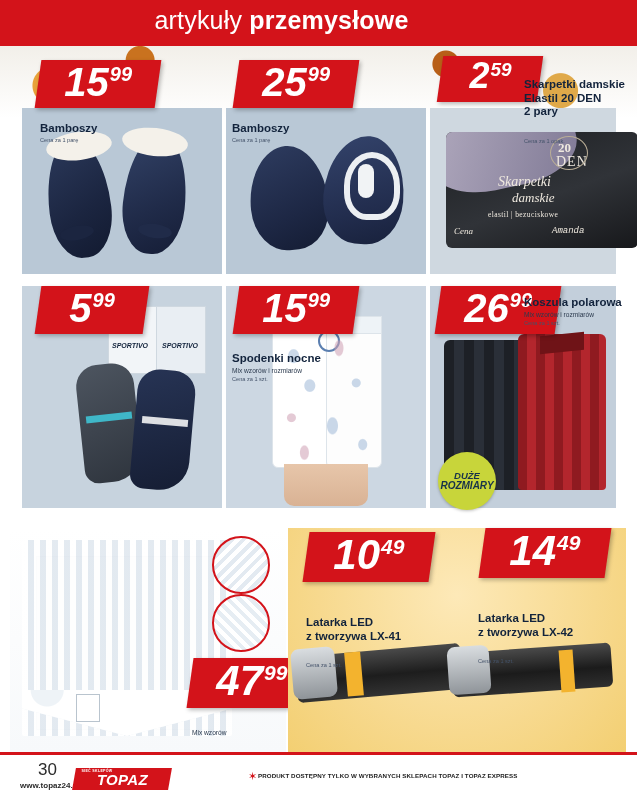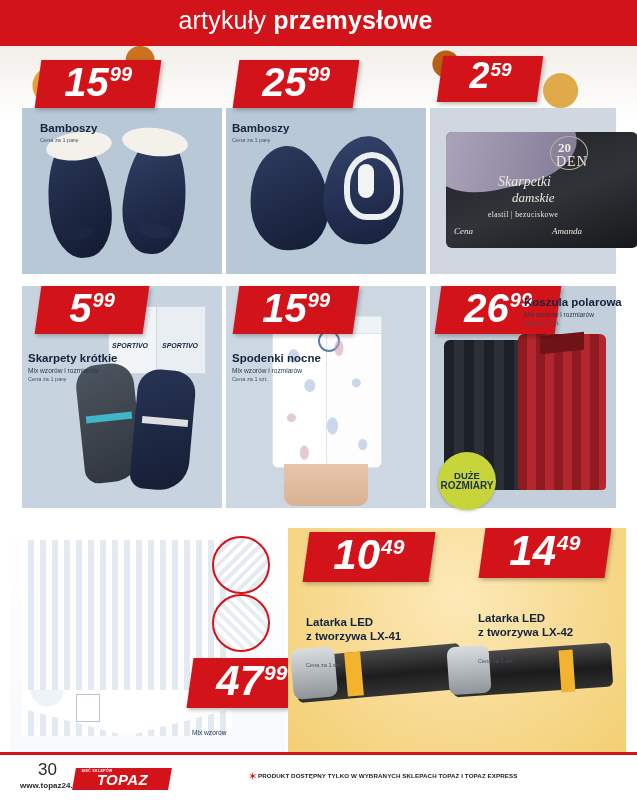--- a/index.html
+++ b/index.html
@@ -21,7 +21,6 @@
     position:absolute;left:0;top:6px;width:563px;
     text-align:center;color:#ffffff;font-size:25px;
     letter-spacing:.2px;
-    padding-left:24px;
   }
   .header-title .light{font-weight:400;}
   .header-title .bold{font-weight:700;}

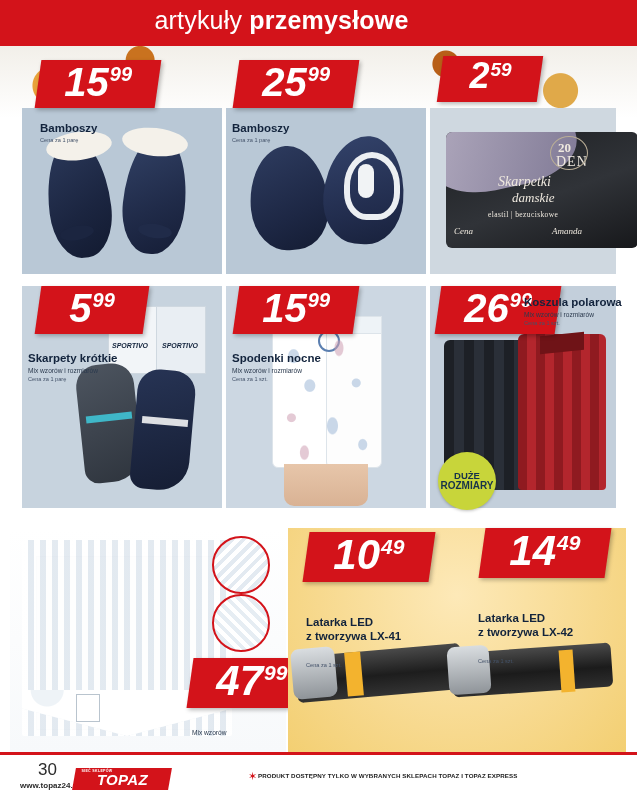--- a/index.html
+++ b/index.html
@@ -172,6 +172,12 @@
       <span class="int" style="font-size:36px;">2</span>
       <span class="dec" style="font-size:19px;margin-top:2px;">59</span>
     </div>
+  </div>
+  <div class="cap" style="left:524px;top:60px;width:104px;white-space:pre-line;">
+    <div class="name">Skarpetki damskie
+Elastil 20 DEN
+2 pary</div>
+    <div class="unit">Cena za 1 opak.</div>
   </div>
 
   <div class="tile" style="left:22px;top:286px;width:200px;height:222px;background:#c7d3de;">

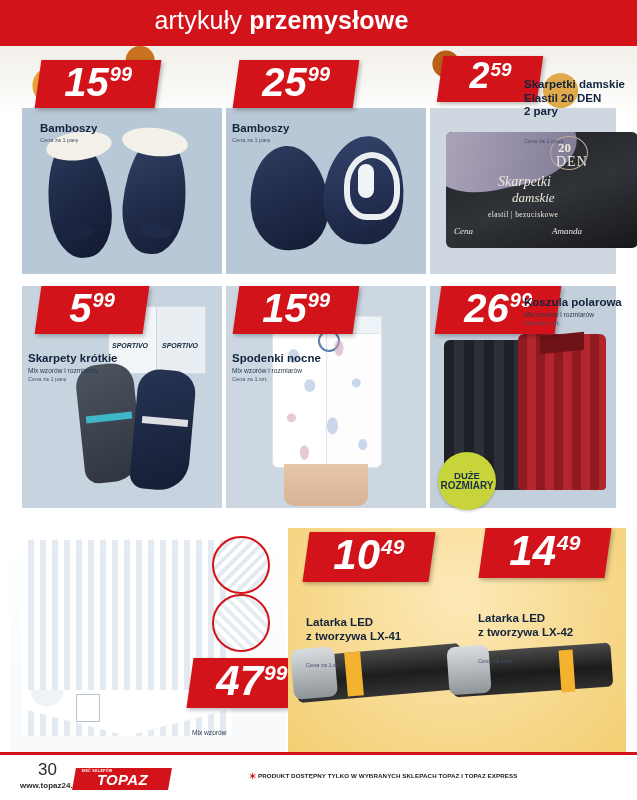--- a/index.html
+++ b/index.html
@@ -164,7 +164,7 @@
     <div class="txt" style="left:66px;top:58px;font-size:13px;font-style:italic;">damskie</div>
     <div class="txt" style="left:42px;top:78px;font-size:7.5px;letter-spacing:.4px;">elastil | bezuciskowe</div>
     <div class="txt" style="left:8px;top:94px;font-size:9px;font-style:italic;">Cena</div>
-    <div class="txt" style="left:106px;top:94px;font-size:9px;font-style:italic;">Amanda</div>
+    <div class="txt" style="left:106px;top:94px;font-size:9px;font-style:italic;font-family:Liberation Mono, monospace;">Amanda</div>
   </div>
 
   <div class="price" style="left:440px;top:56px;width:84px;height:40px;">

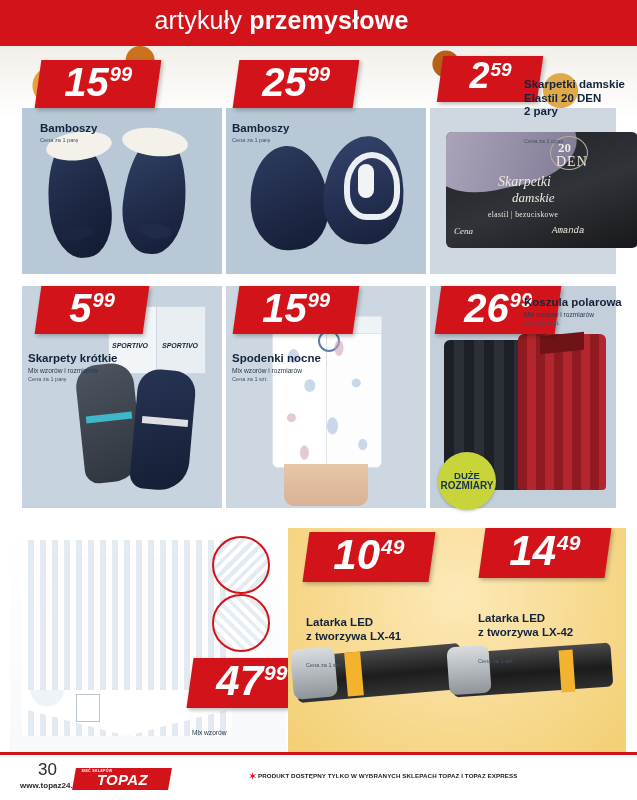--- a/index.html
+++ b/index.html
@@ -197,11 +197,6 @@
       <span class="int" style="font-size:40px;">5</span>
       <span class="dec" style="font-size:20px;margin-top:2px;">99</span>
     </div>
-  </div>
-  <div class="cap" style="left:28px;top:352px;width:112px;">
-    <div class="name">Skarpety krótkie</div>
-    <div class="sub">Mix wzorów i rozmiarów</div>
-    <div class="unit">Cena za 1 parę</div>
   </div>
 
   <div class="tile" style="left:226px;top:286px;width:200px;height:222px;background:#ccd7e2;">

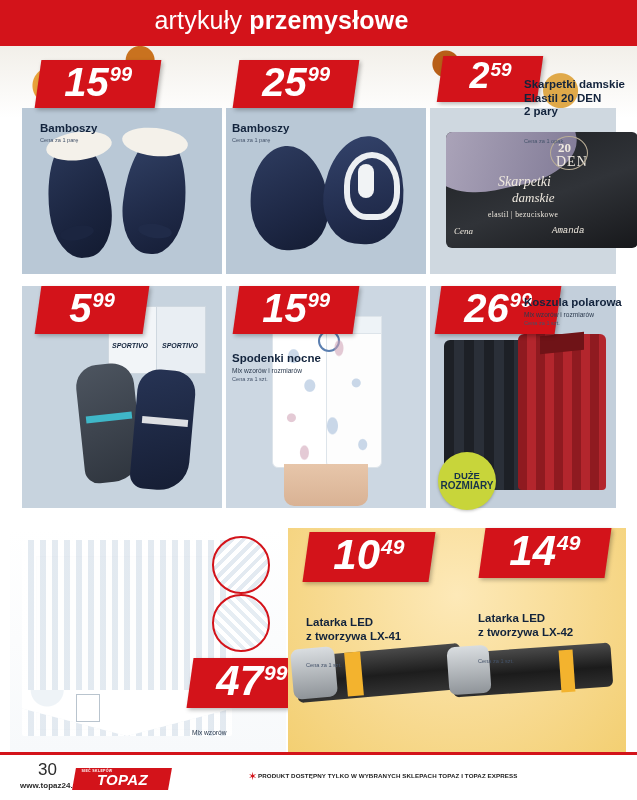--- a/index.html
+++ b/index.html
@@ -255,7 +255,7 @@
     <div class="unit">Cena za 1 szt.</div>
   </div>
 
-  <div class="badge-round" style="left:438px;top:452px;width:58px;height:58px;">
+  <div class="badge-round" style="left:438px;top:452px;width:58px;height:58px;font-style:italic;">
     <span style="font-size:9.5px;">DUŻE</span>
     <span style="font-size:10px;">ROZMIARY</span>
   </div>

